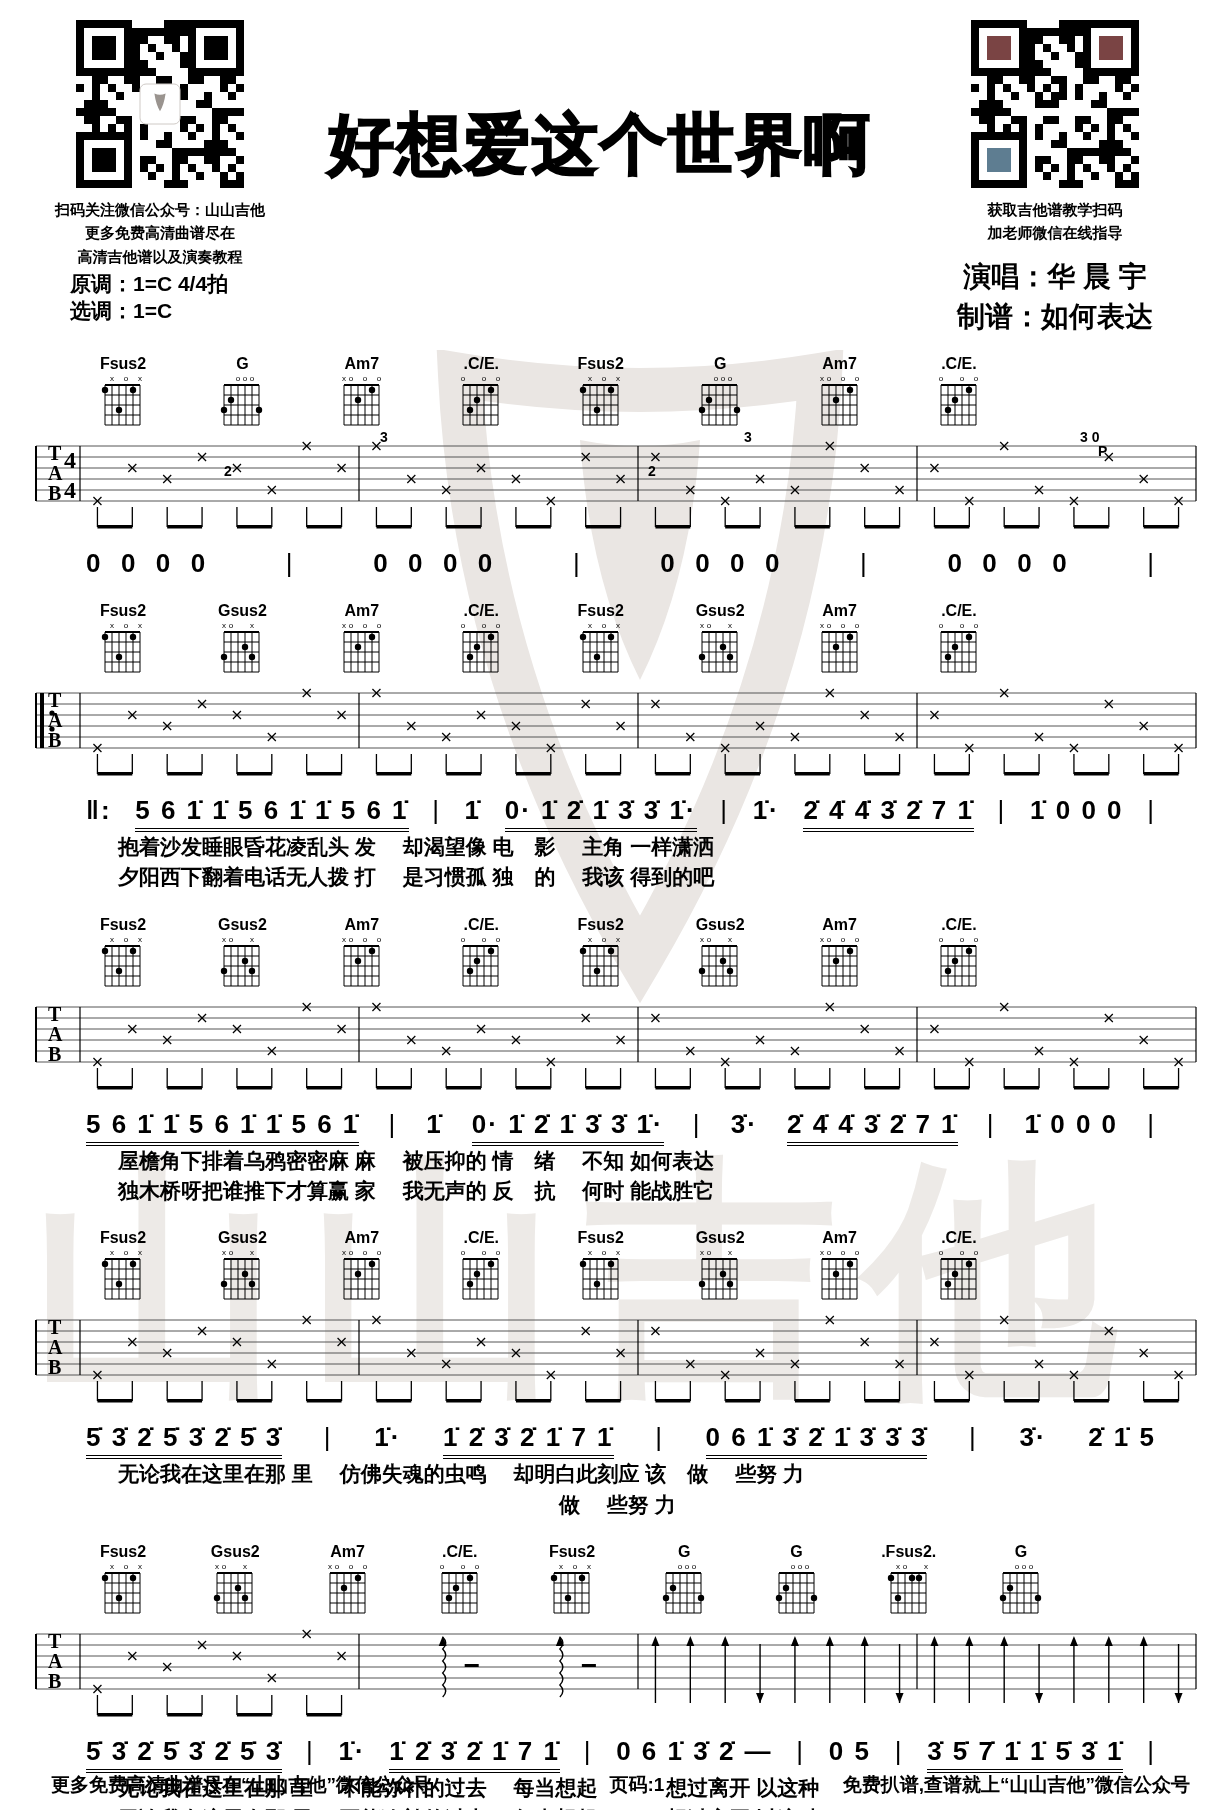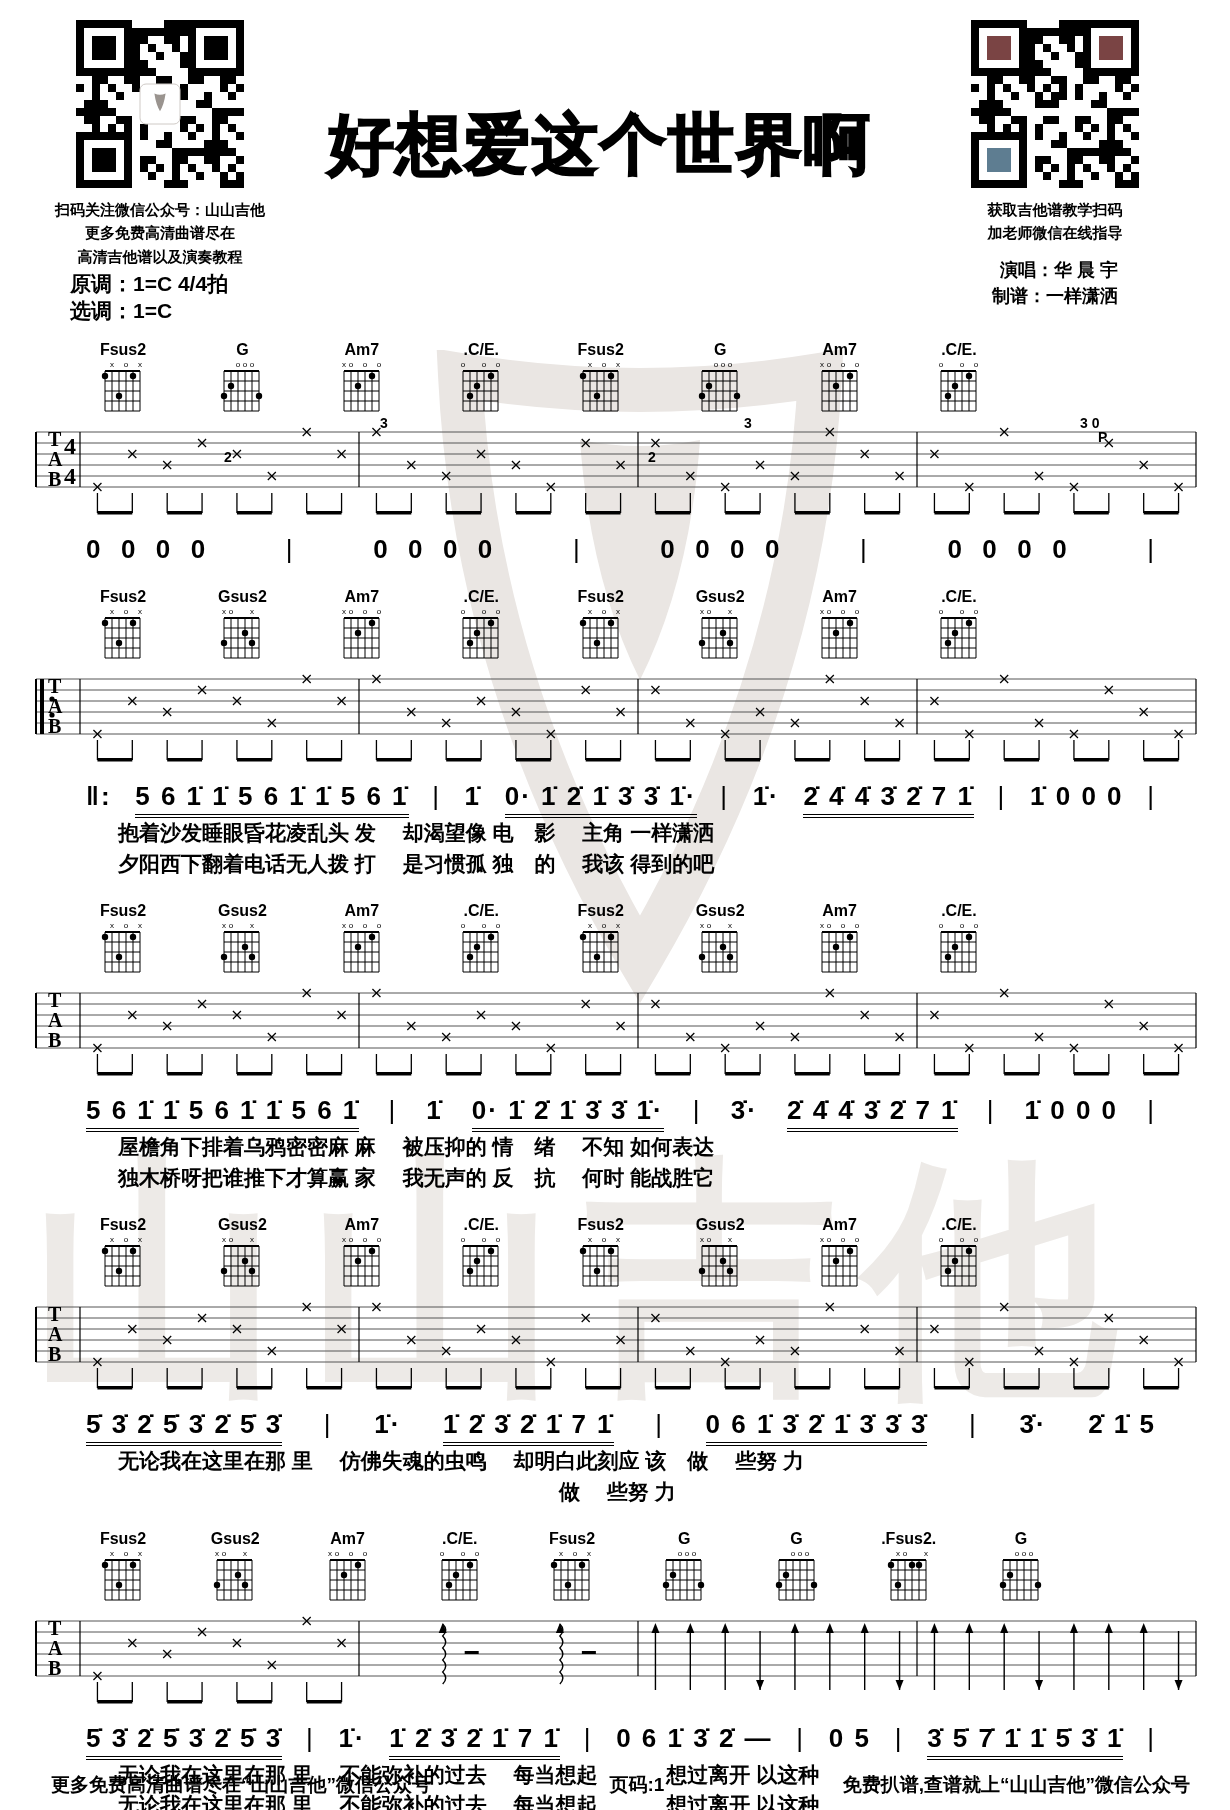--- a/index.html
+++ b/index.html
@@ -13,7 +13,7 @@
   .qr-col{display:flex;flex-direction:column;align-items:center;}
   .cap{font-size:15px;font-weight:700;line-height:1.55;text-align:center;margin-top:6px;}
   .keys{align-self:flex-start;padding-left:70px;margin-top:2px;font-size:21px;font-weight:800;line-height:1.3;}
-  .meta{margin-top:12px;font-size:18px;font-weight:800;line-height:1.45;text-align:right;}
+  .meta{margin-top:12px;font-size:28px;font-weight:800;line-height:1.45;text-align:center;}
   .title{font-size:66px;font-weight:900;text-align:center;margin-top:80px;letter-spacing:2px;
          -webkit-text-stroke:2px #000;}
   

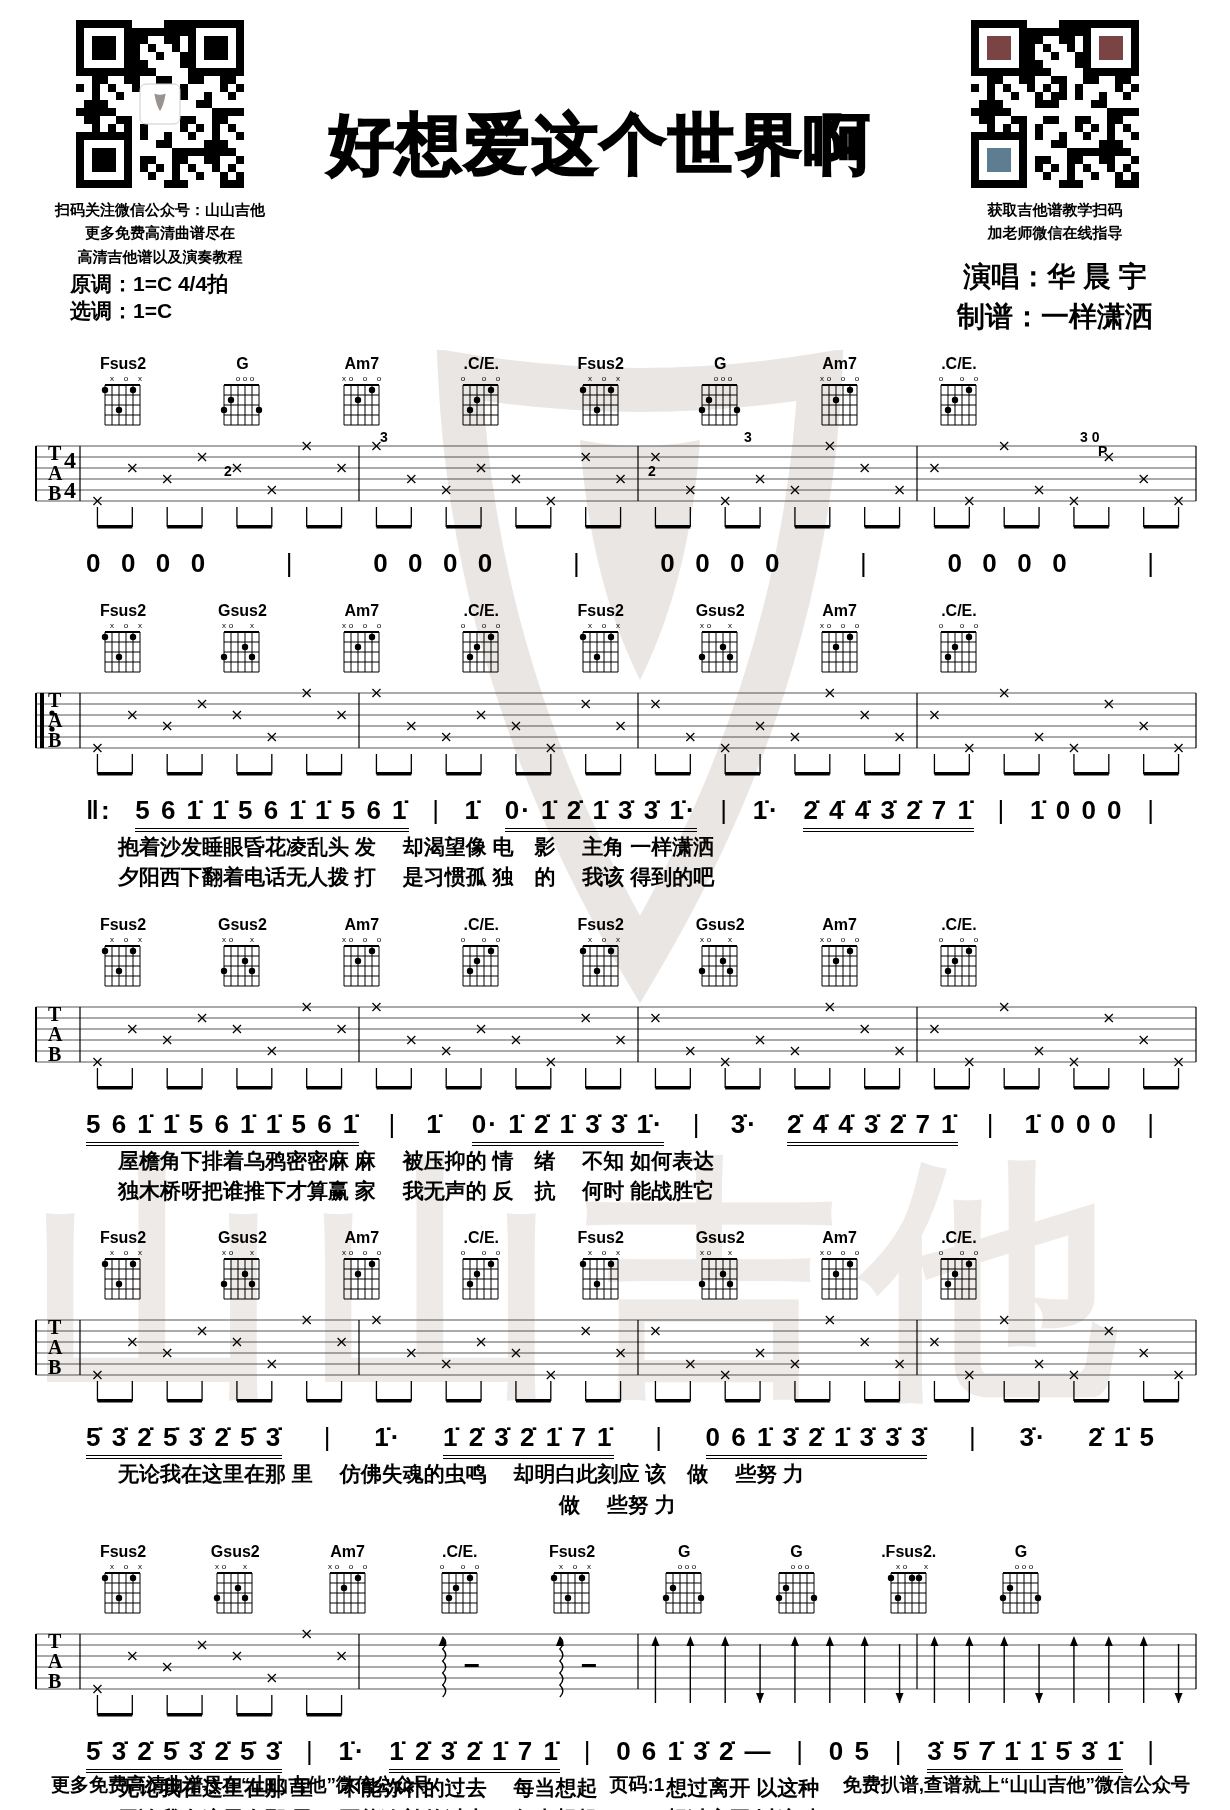--- a/index.html
+++ b/index.html
@@ -357,7 +357,7 @@
       </div>
       <div class="meta">
         <div>演唱：华 晨 宇</div>
-        <div>制谱：一样潇洒</div>
+        <div>制谱：如何表达</div>
       </div>
     </div>
   </div>

